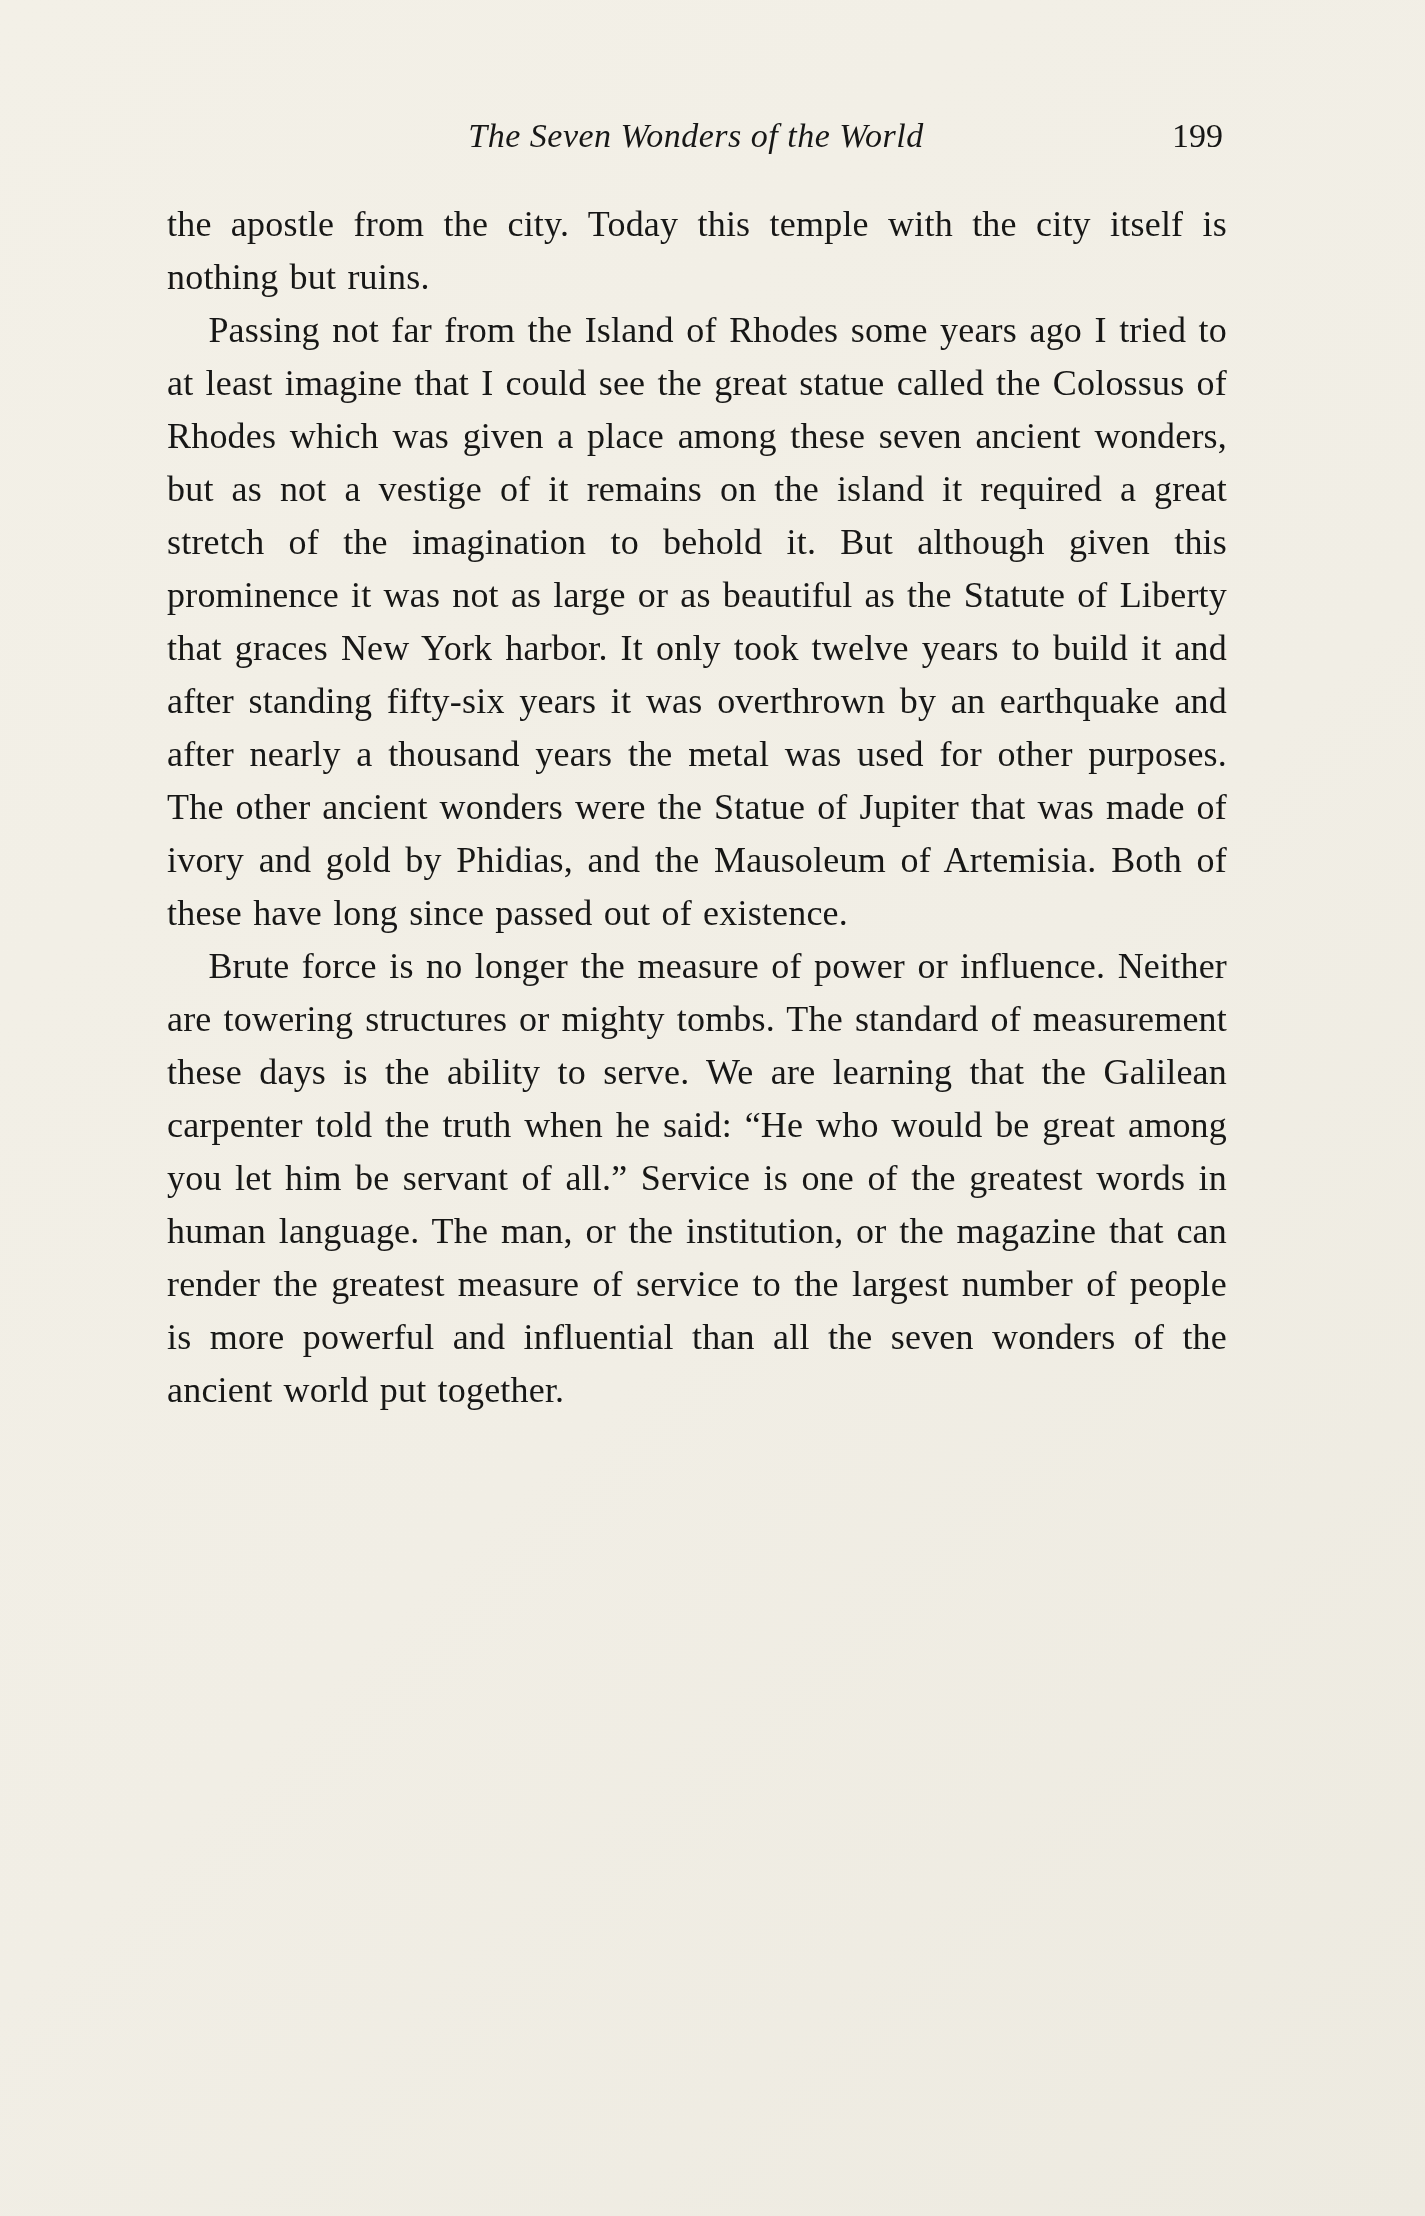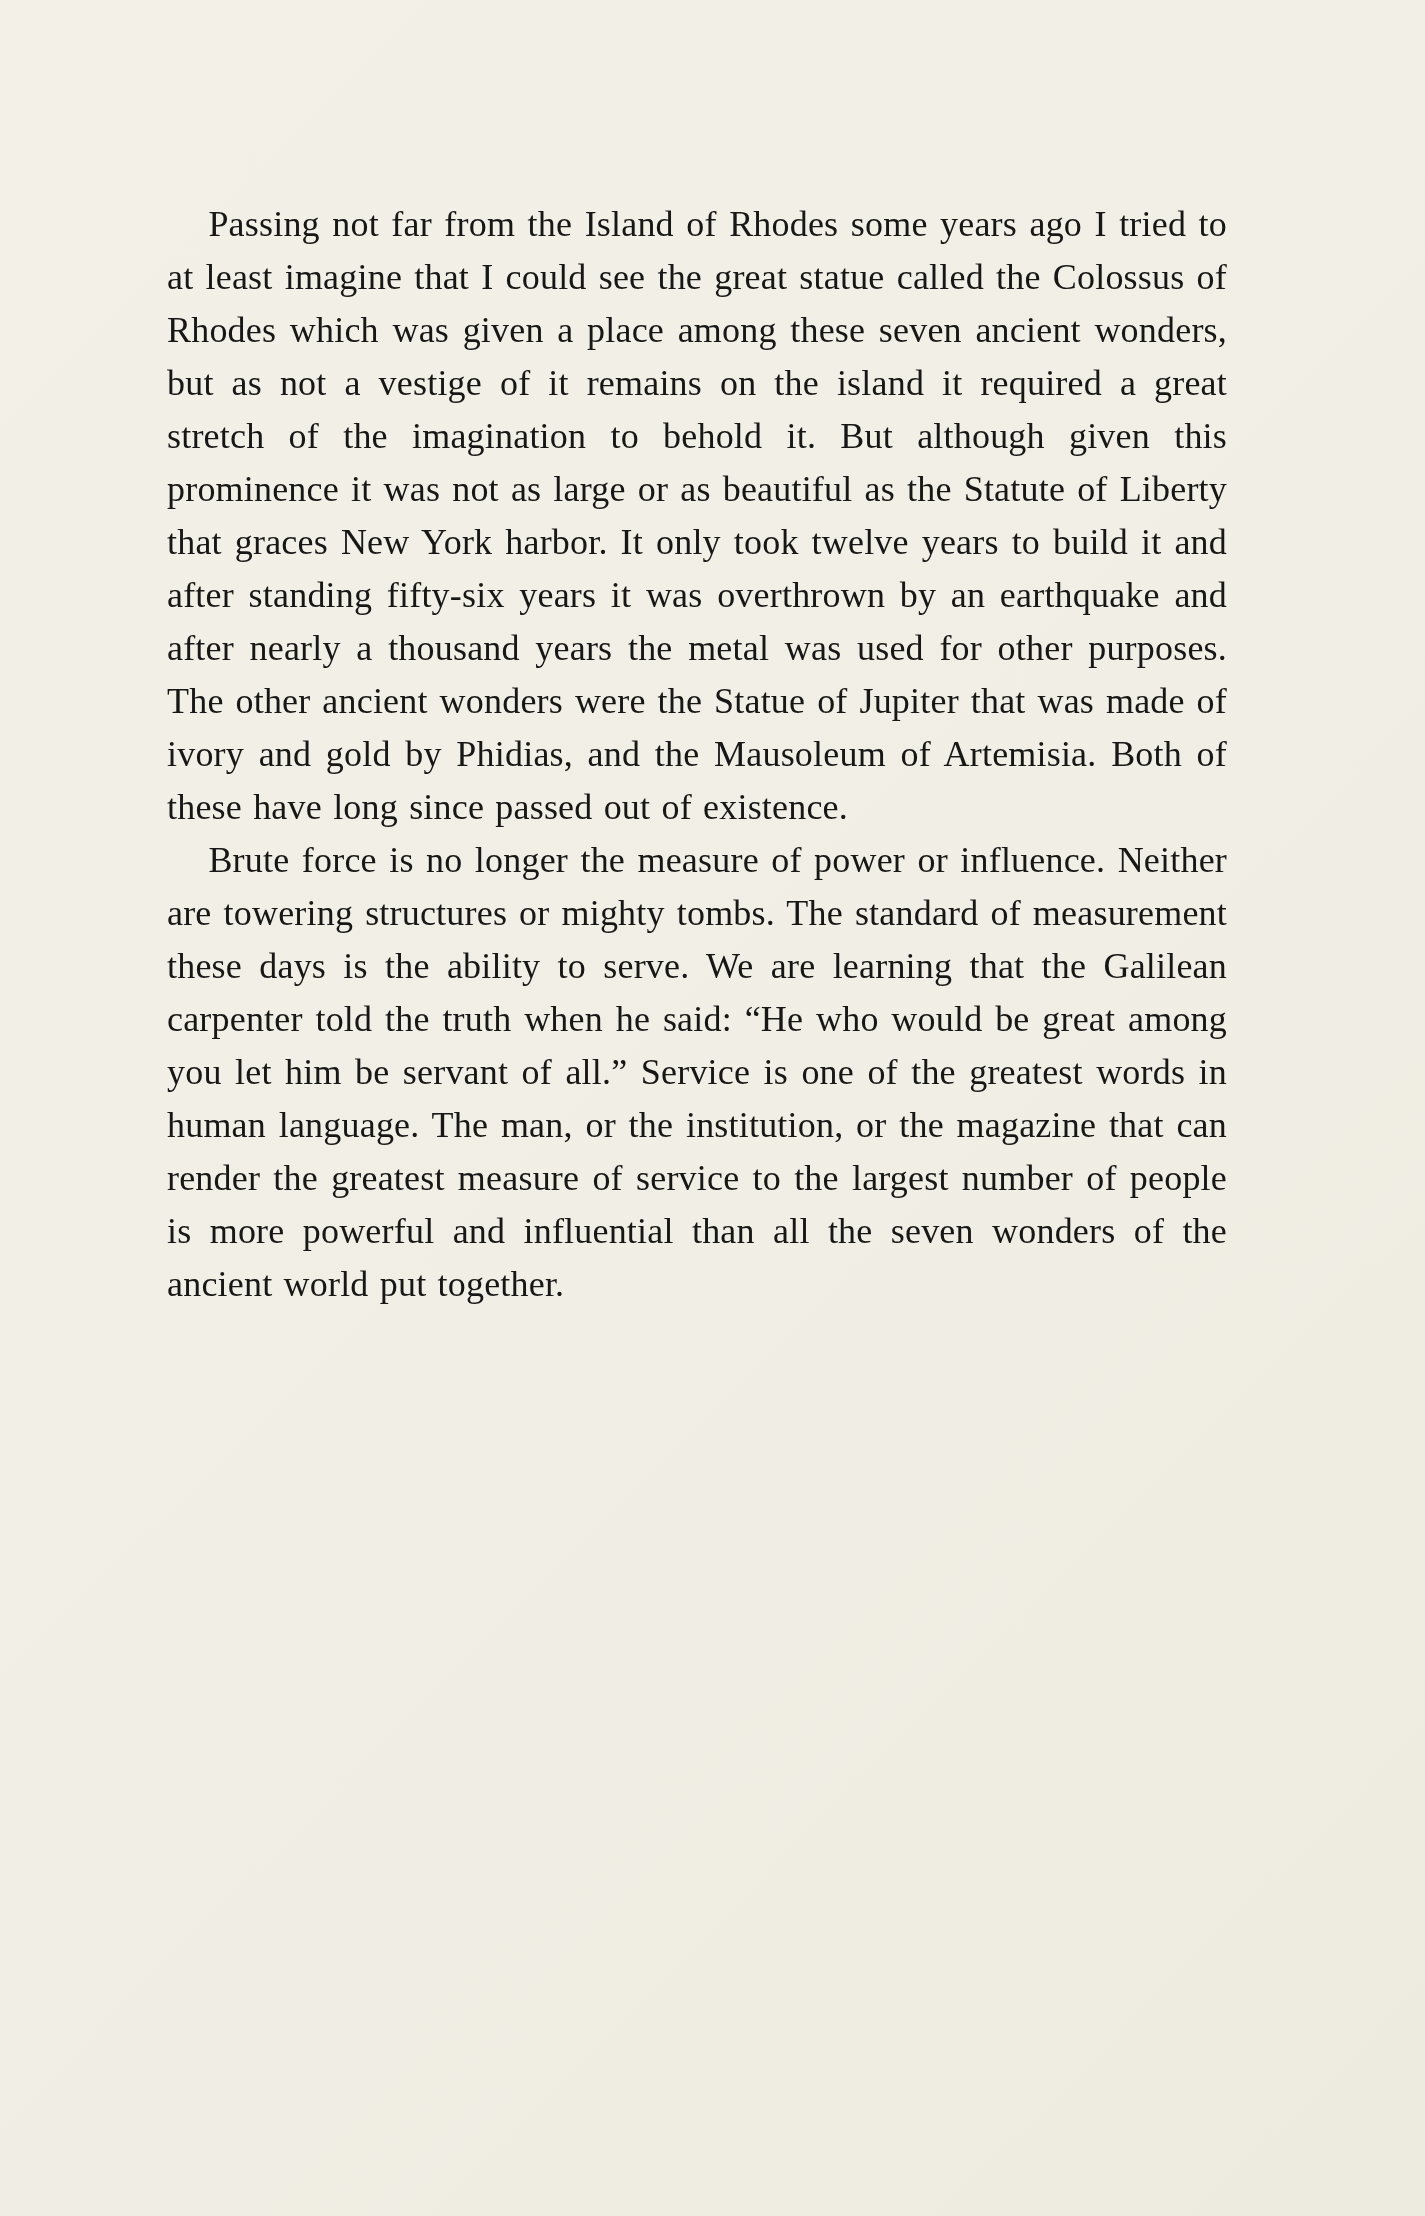--- a/index.html
+++ b/index.html
@@ -66,6 +66,10 @@
 
 <div class="scan-page">
 
+  <div class="running-header">
+    <div class="running-title">The Seven Wonders of the World</div>
+    <div class="page-number">199</div>
+  </div>
 
   <div class="body-text">
     <p>Passing not far from the Island of Rhodes some years ago I tried to at least imagine that I could see the great statue called the Colossus of Rhodes which was given a place among these seven ancient wonders, but as not a vestige of it remains on the island it required a great stretch of the imagination to behold it. But although given this prominence it was not as large or as beautiful as the Statute of Liberty that graces New York harbor. It only took twelve years to build it and after standing fifty-six years it was overthrown by an earthquake and after nearly a thousand years the metal was used for other purposes. The other ancient wonders were the Statue of Jupiter that was made of ivory and gold by Phidias, and the Mausoleum of Artemisia. Both of these have long since passed out of existence.</p>

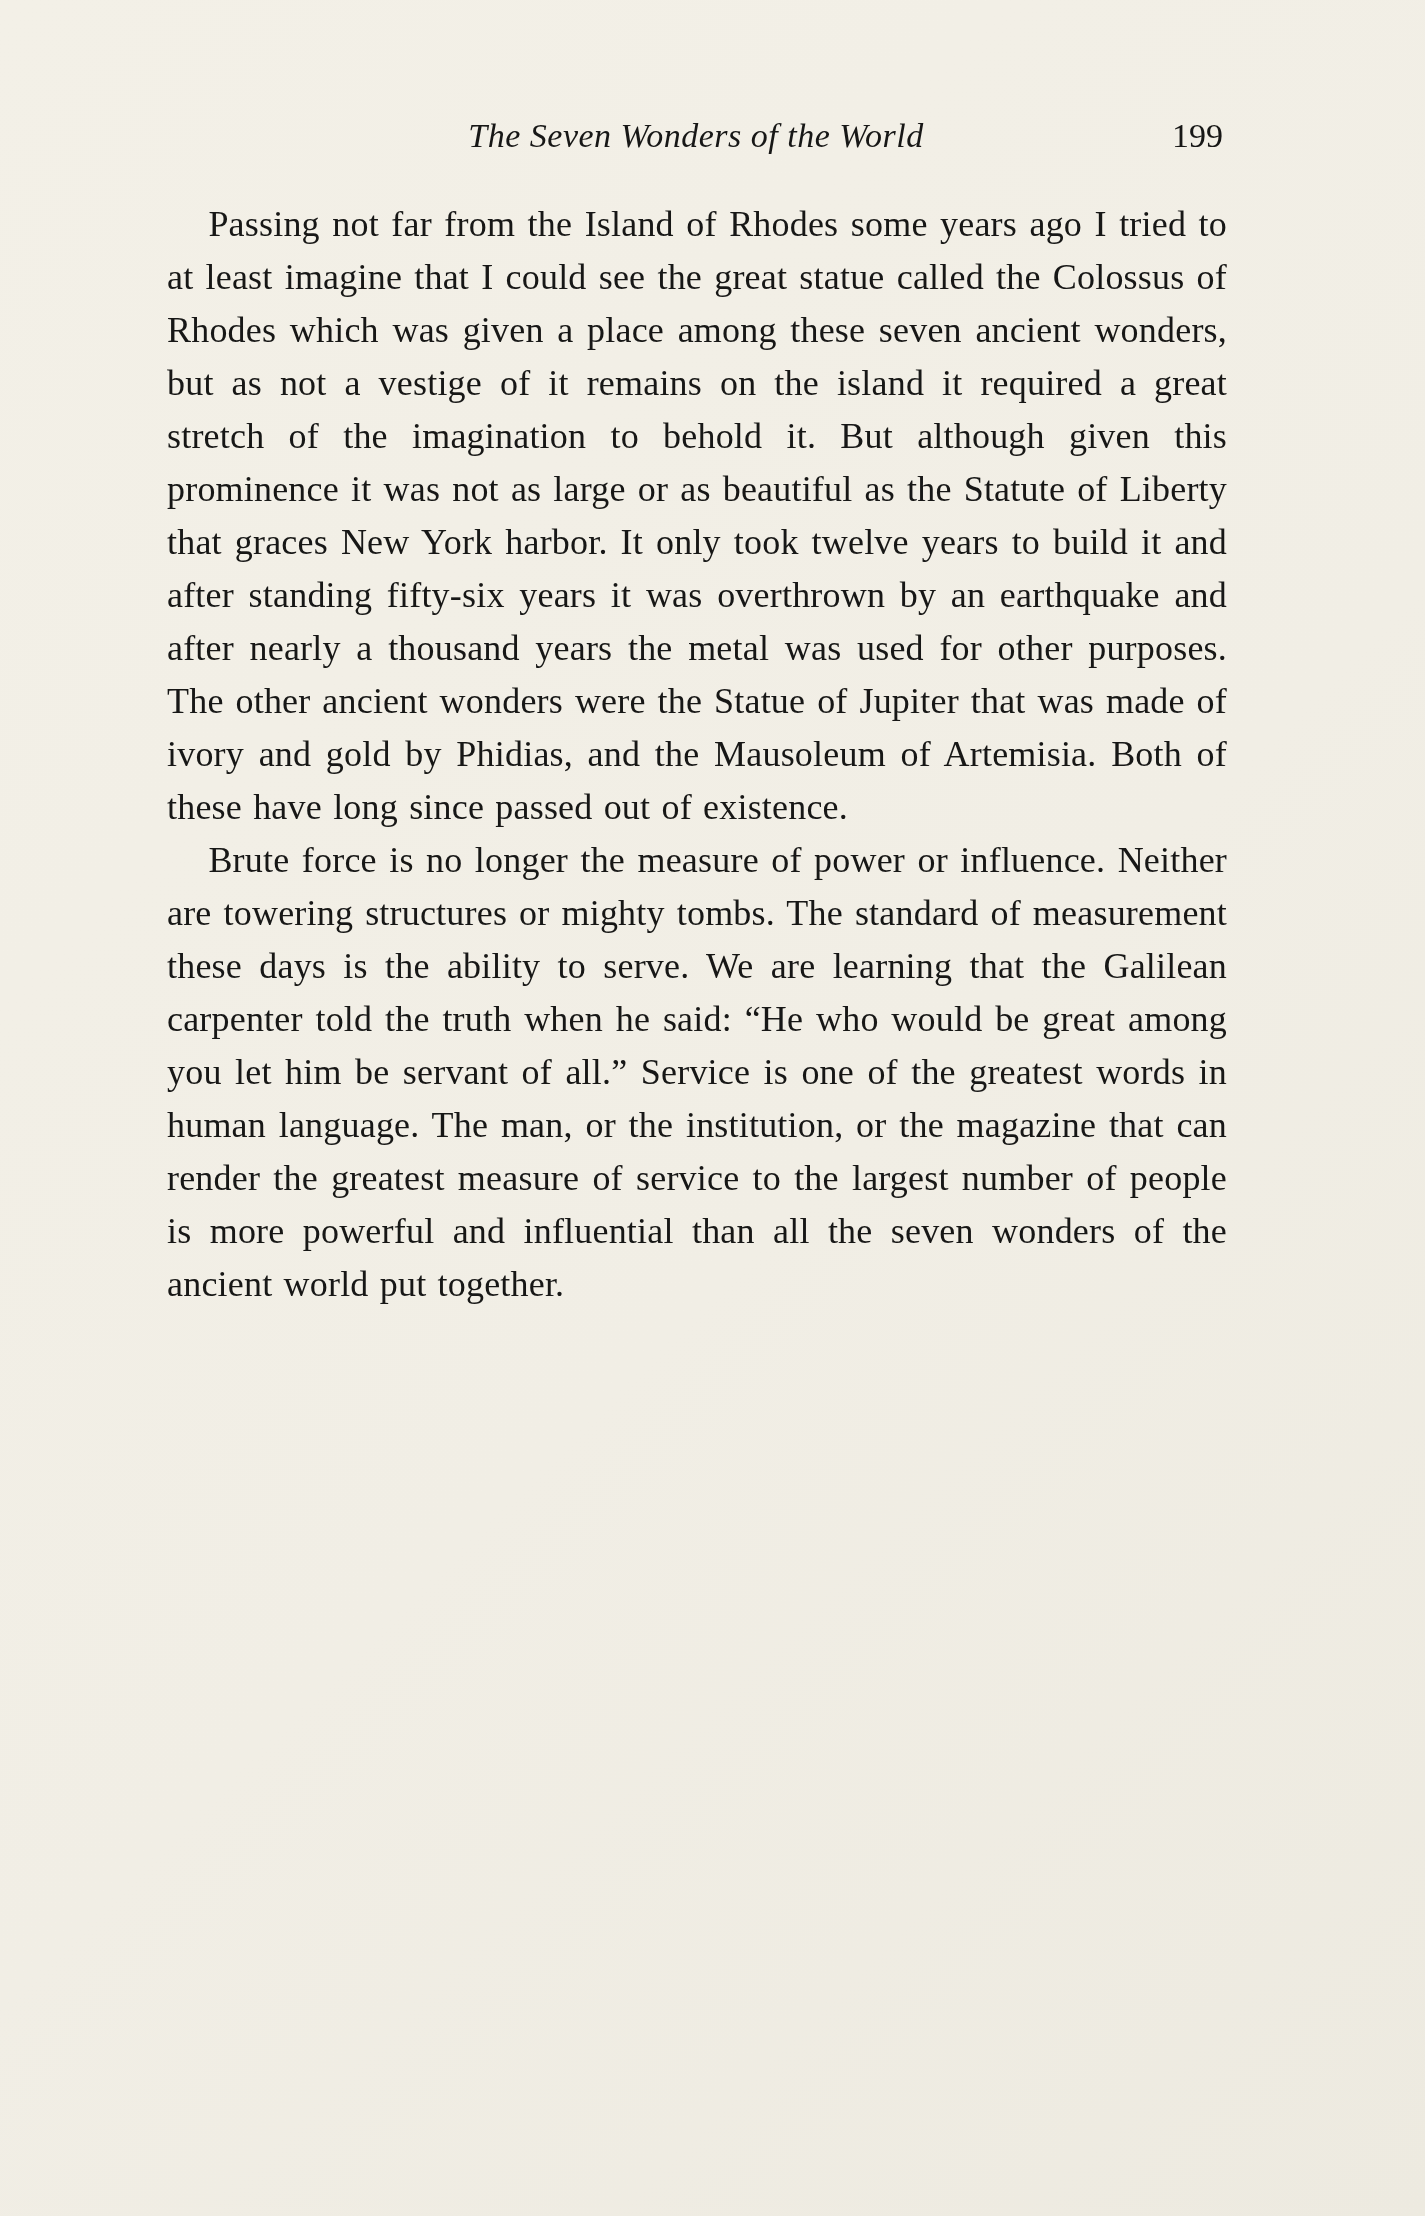--- a/index.html
+++ b/index.html
@@ -72,6 +72,7 @@
   </div>
 
   <div class="body-text">
+    <p class="no-indent">the apostle from the city. Today this temple with the city itself is nothing but ruins.</p>
     <p>Passing not far from the Island of Rhodes some years ago I tried to at least imagine that I could see the great statue called the Colossus of Rhodes which was given a place among these seven ancient wonders, but as not a vestige of it remains on the island it required a great stretch of the imagination to behold it. But although given this prominence it was not as large or as beautiful as the Statute of Liberty that graces New York harbor. It only took twelve years to build it and after standing fifty-six years it was overthrown by an earthquake and after nearly a thousand years the metal was used for other purposes. The other ancient wonders were the Statue of Jupiter that was made of ivory and gold by Phidias, and the Mausoleum of Artemisia. Both of these have long since passed out of existence.</p>
     <p>Brute force is no longer the measure of power or influence. Neither are towering structures or mighty tombs. The standard of measurement these days is the ability to serve. We are learning that the Galilean carpenter told the truth when he said: “He who would be great among you let him be servant of all.” Service is one of the greatest words in human language. The man, or the institution, or the magazine that can render the greatest measure of service to the largest number of people is more powerful and influential than all the seven wonders of the ancient world put together.</p>
   </div>

